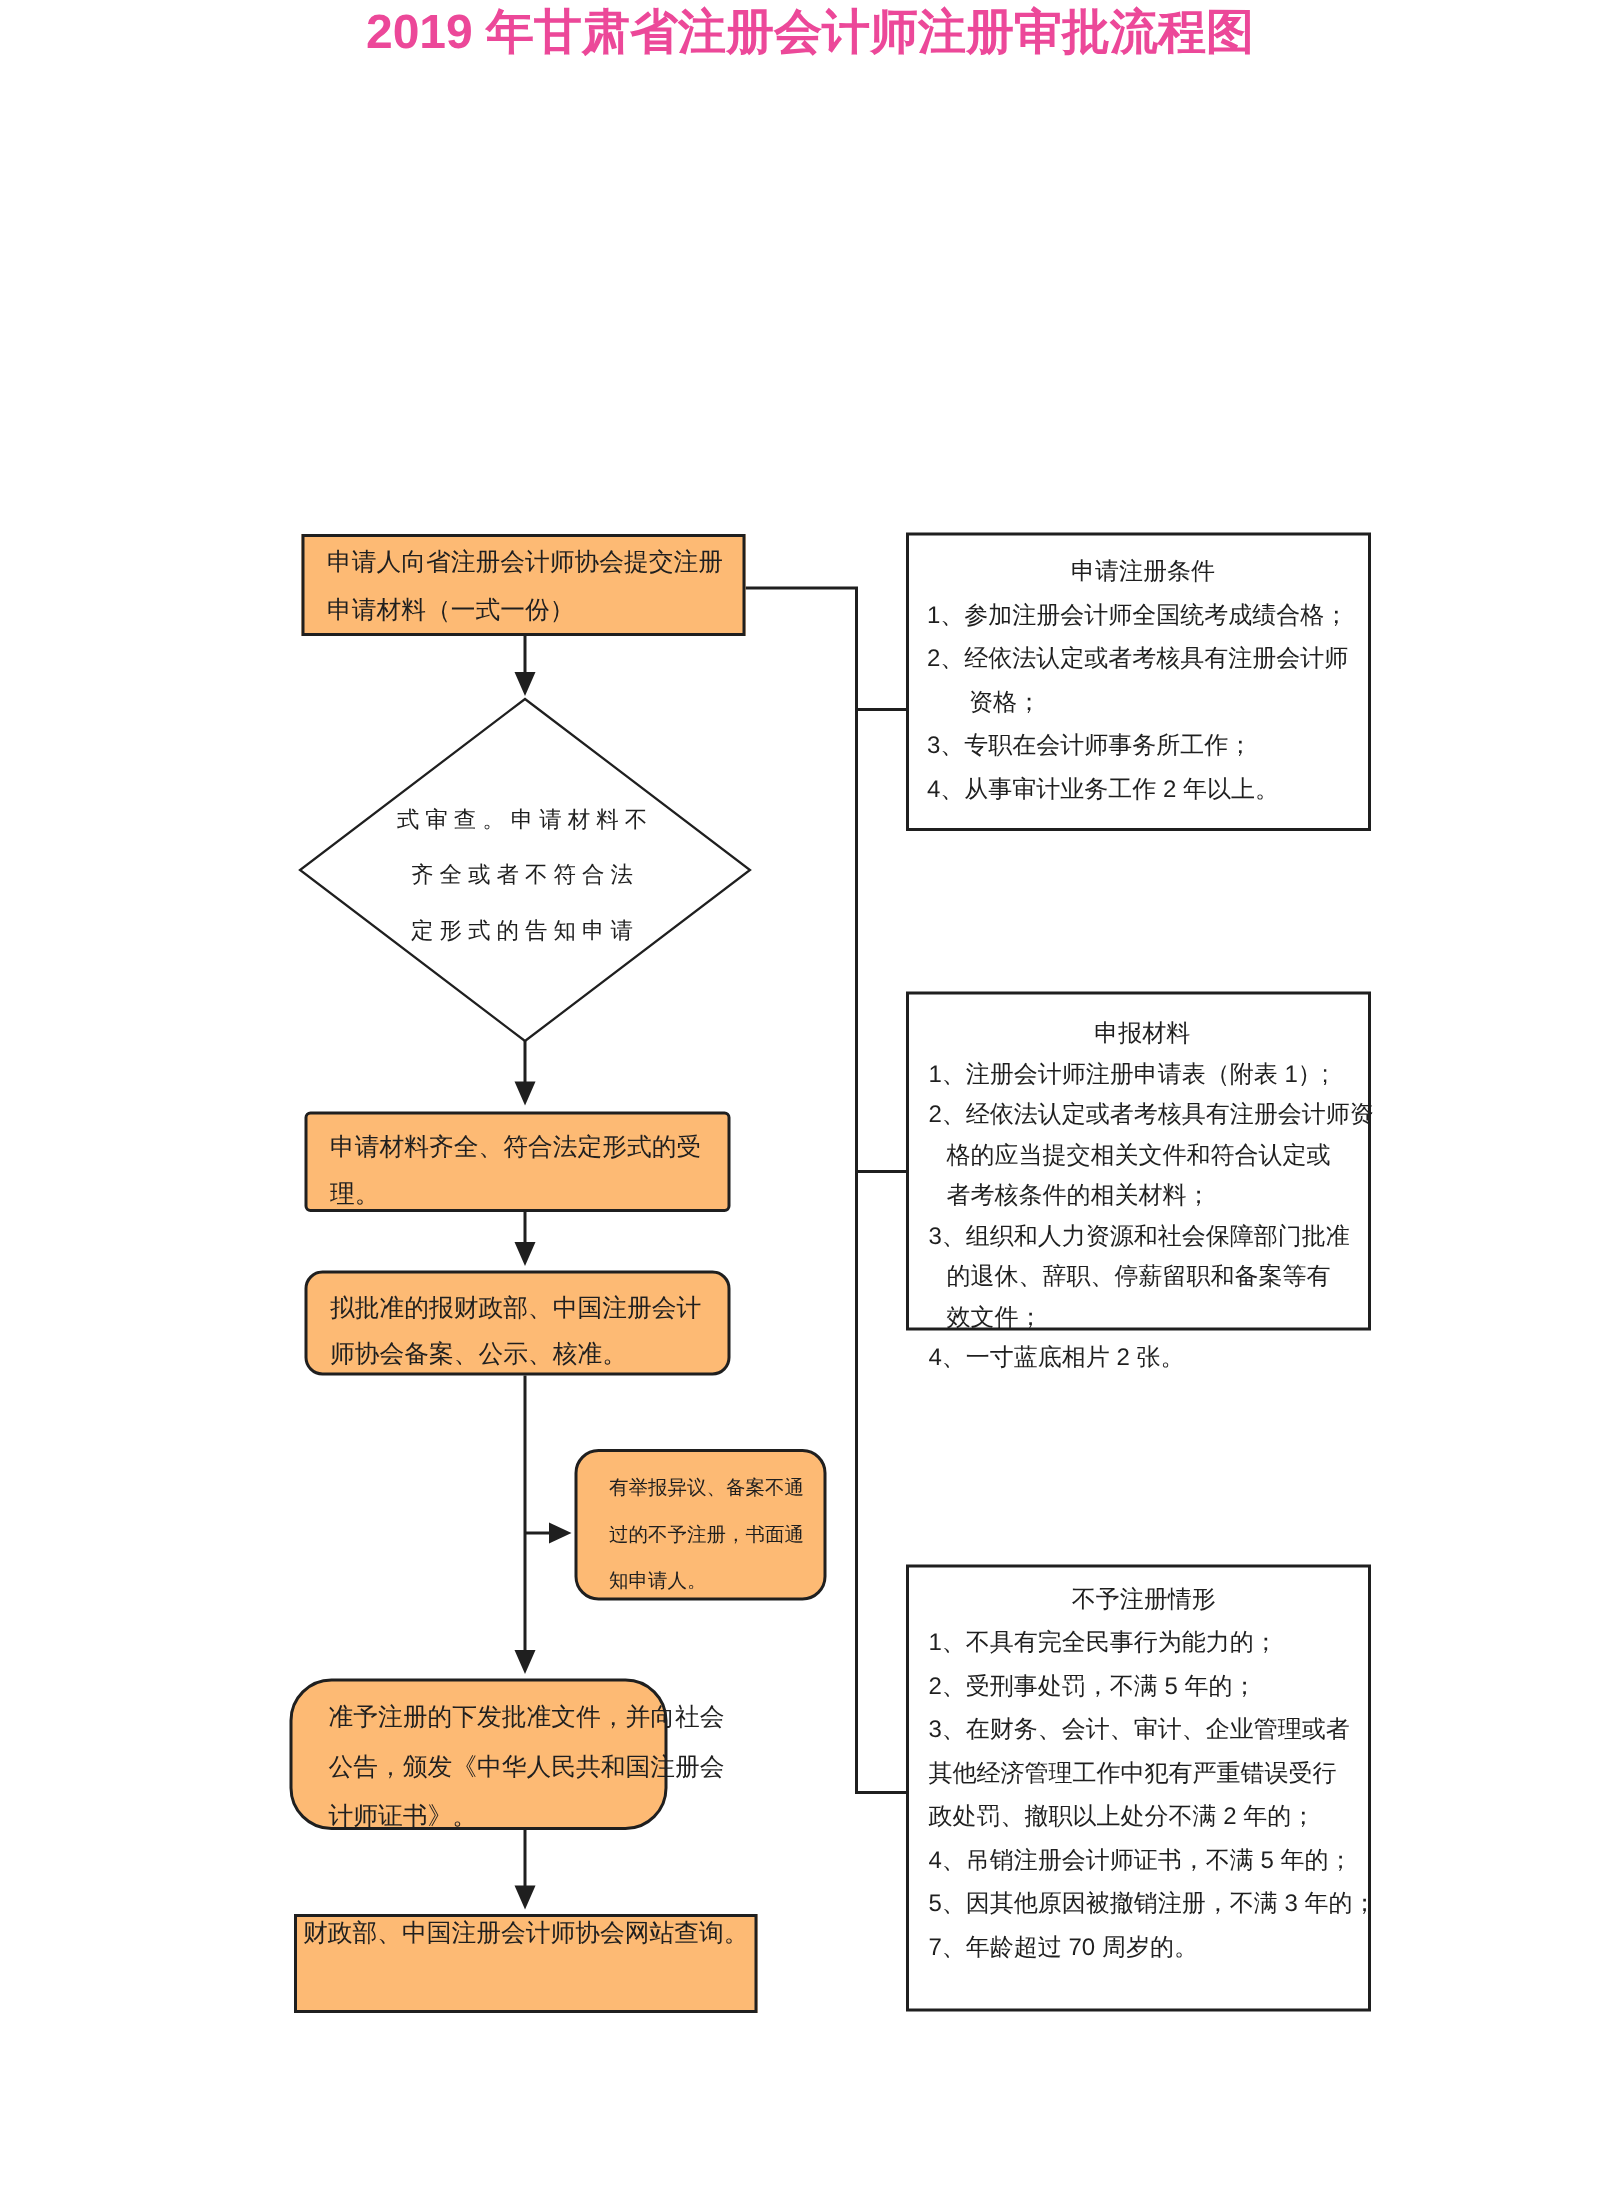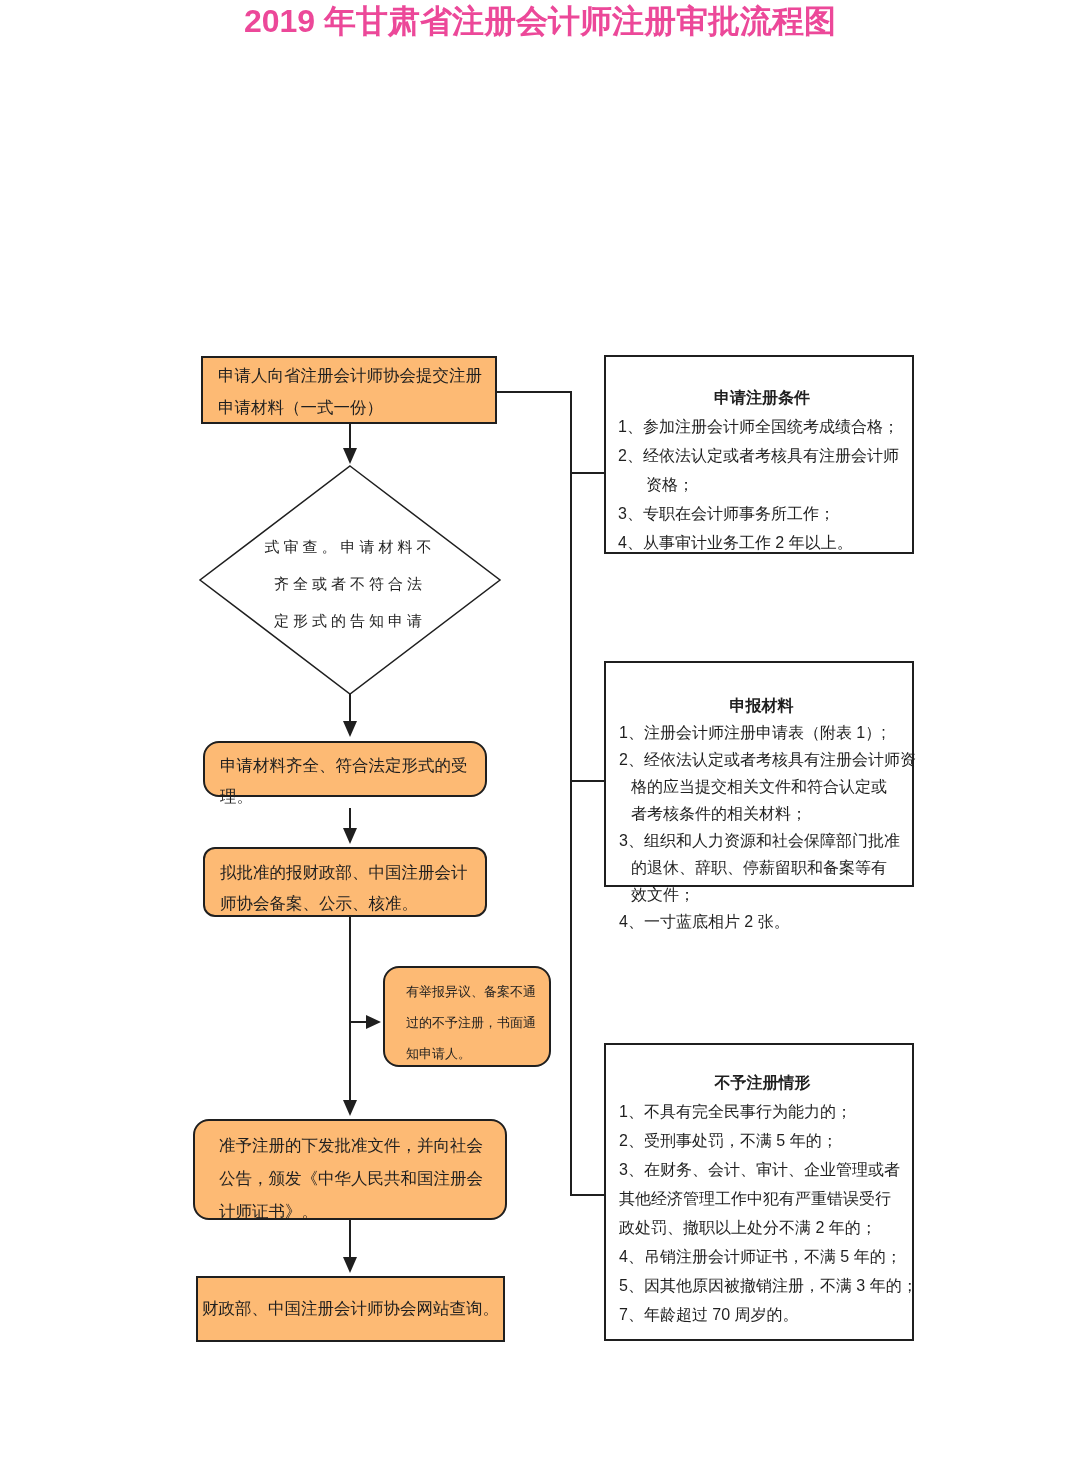--- a/index.html
+++ b/index.html
@@ -39,7 +39,7 @@
     position:absolute; box-sizing:border-box; background:#fff;
     border:2px solid #1f1f1f; font-size:16px;
   }
-  .info-title { text-align:center; font-weight:bold;margin-top:16px; }
+  .info-title { text-align:center; font-weight:normal; }
   #ib1 { left:604px; top:355px; width:310px; height:199px; padding:10px 6px 0 12px; line-height:29px; }
   #ib2 { left:604px; top:661px; width:310px; height:226px; padding:13px 8px 0 13px; line-height:27px; }
   #ib3 { left:604px; top:1043px; width:310px; height:298px; padding:7px 6px 0 13px; line-height:29px; }

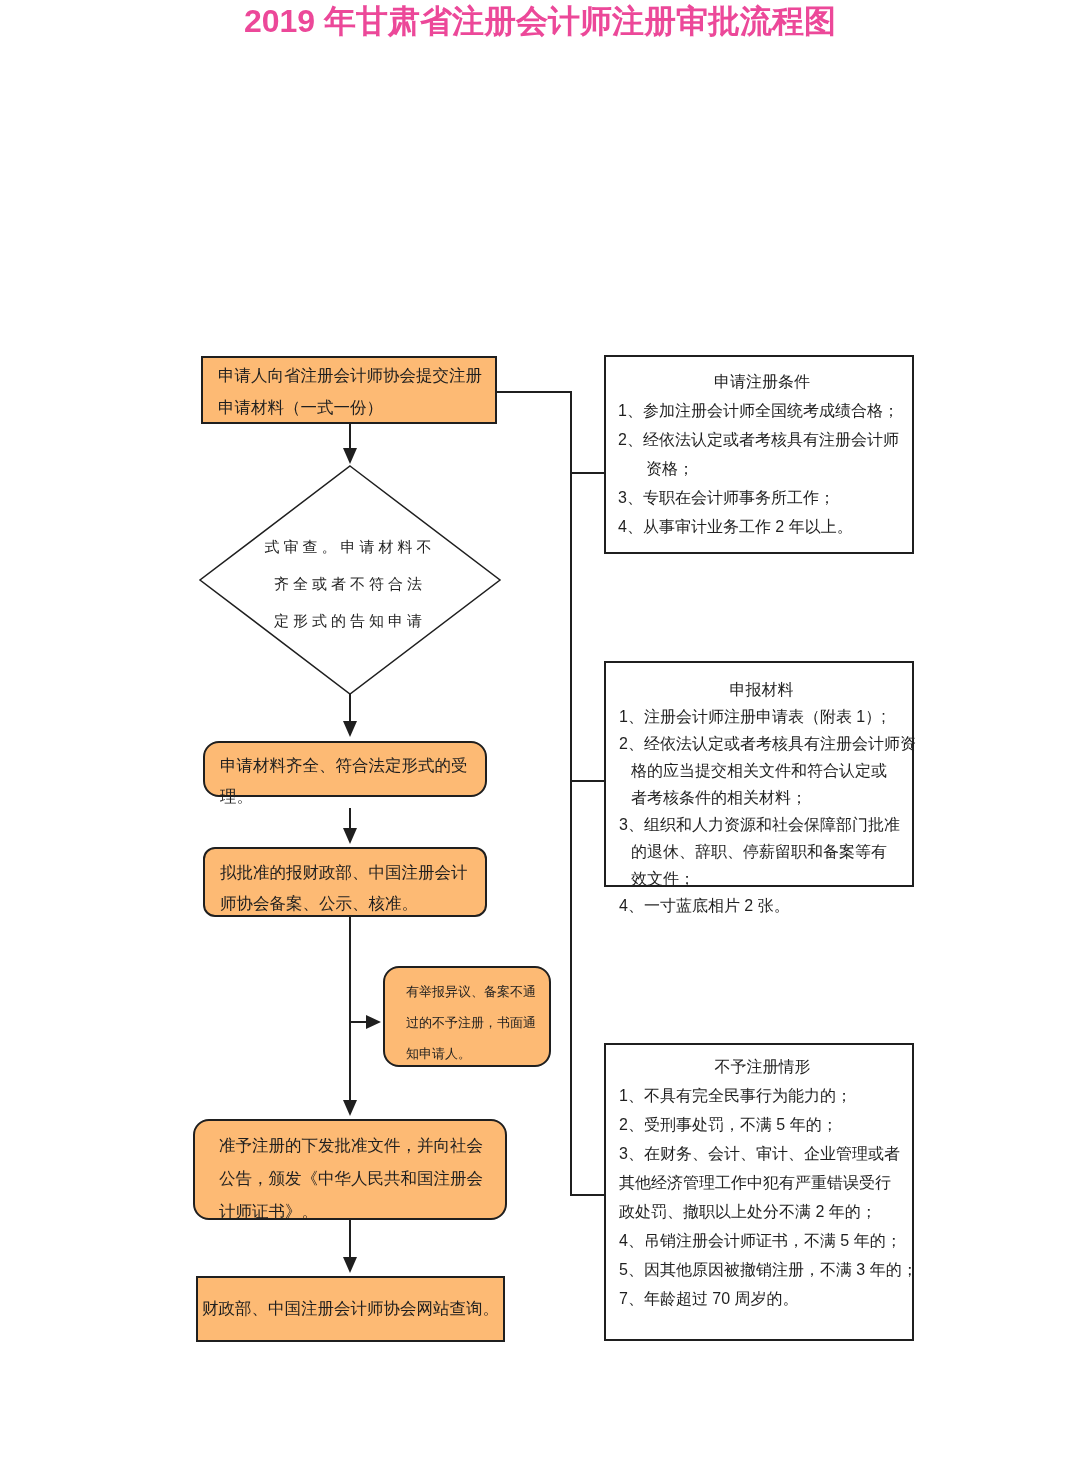--- a/index.html
+++ b/index.html
@@ -29,7 +29,7 @@
     line-height:37px;
   }
 
-  #n2 { left:203px; top:741px; width:284px; height:56px; border-radius:16px; padding:7px 4px 0 15px; line-height:31px; }
+  #n2 { left:203px; top:741px; width:284px; height:67px; border-radius:4px; padding:7px 4px 0 15px; line-height:31px; }
   #n3 { left:203px; top:847px; width:284px; height:70px; border-radius:12px; padding:8px 4px 0 15px; line-height:31px; }
   #n4side { left:383px; top:966px; width:168px; height:101px; border-radius:16px; padding:8px 2px 0 21px; line-height:31px; font-size:13px; }
   #n5 { left:193px; top:1119px; width:314px; height:101px; border-radius:16px; padding:8px 4px 0 24px; line-height:33px; }

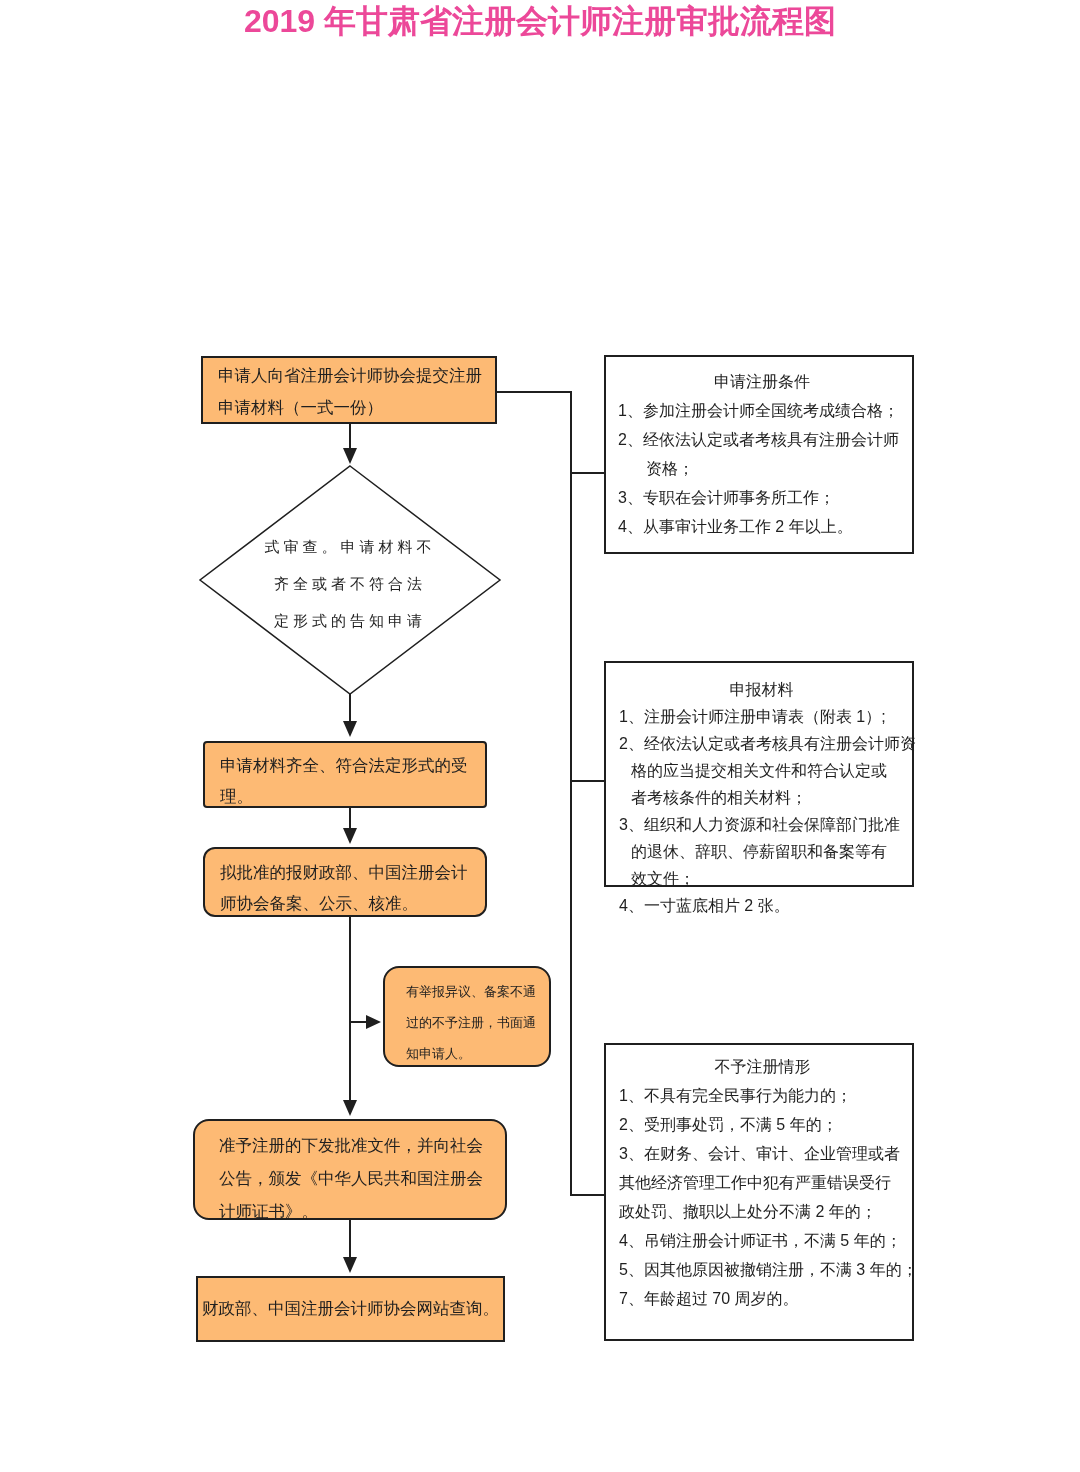--- a/index.html
+++ b/index.html
@@ -32,7 +32,7 @@
   #n2 { left:203px; top:741px; width:284px; height:67px; border-radius:4px; padding:7px 4px 0 15px; line-height:31px; }
   #n3 { left:203px; top:847px; width:284px; height:70px; border-radius:12px; padding:8px 4px 0 15px; line-height:31px; }
   #n4side { left:383px; top:966px; width:168px; height:101px; border-radius:16px; padding:8px 2px 0 21px; line-height:31px; font-size:13px; }
-  #n5 { left:193px; top:1119px; width:314px; height:101px; border-radius:16px; padding:8px 4px 0 24px; line-height:33px; }
+  #n5 { left:193px; top:1119px; width:252px; height:101px; border-radius:28px; padding:8px 4px 0 24px; line-height:33px; }
   #n6 { left:196px; top:1276px; width:309px; height:66px; display:flex; align-items:center; justify-content:center; text-align:center; }
 
   .info {

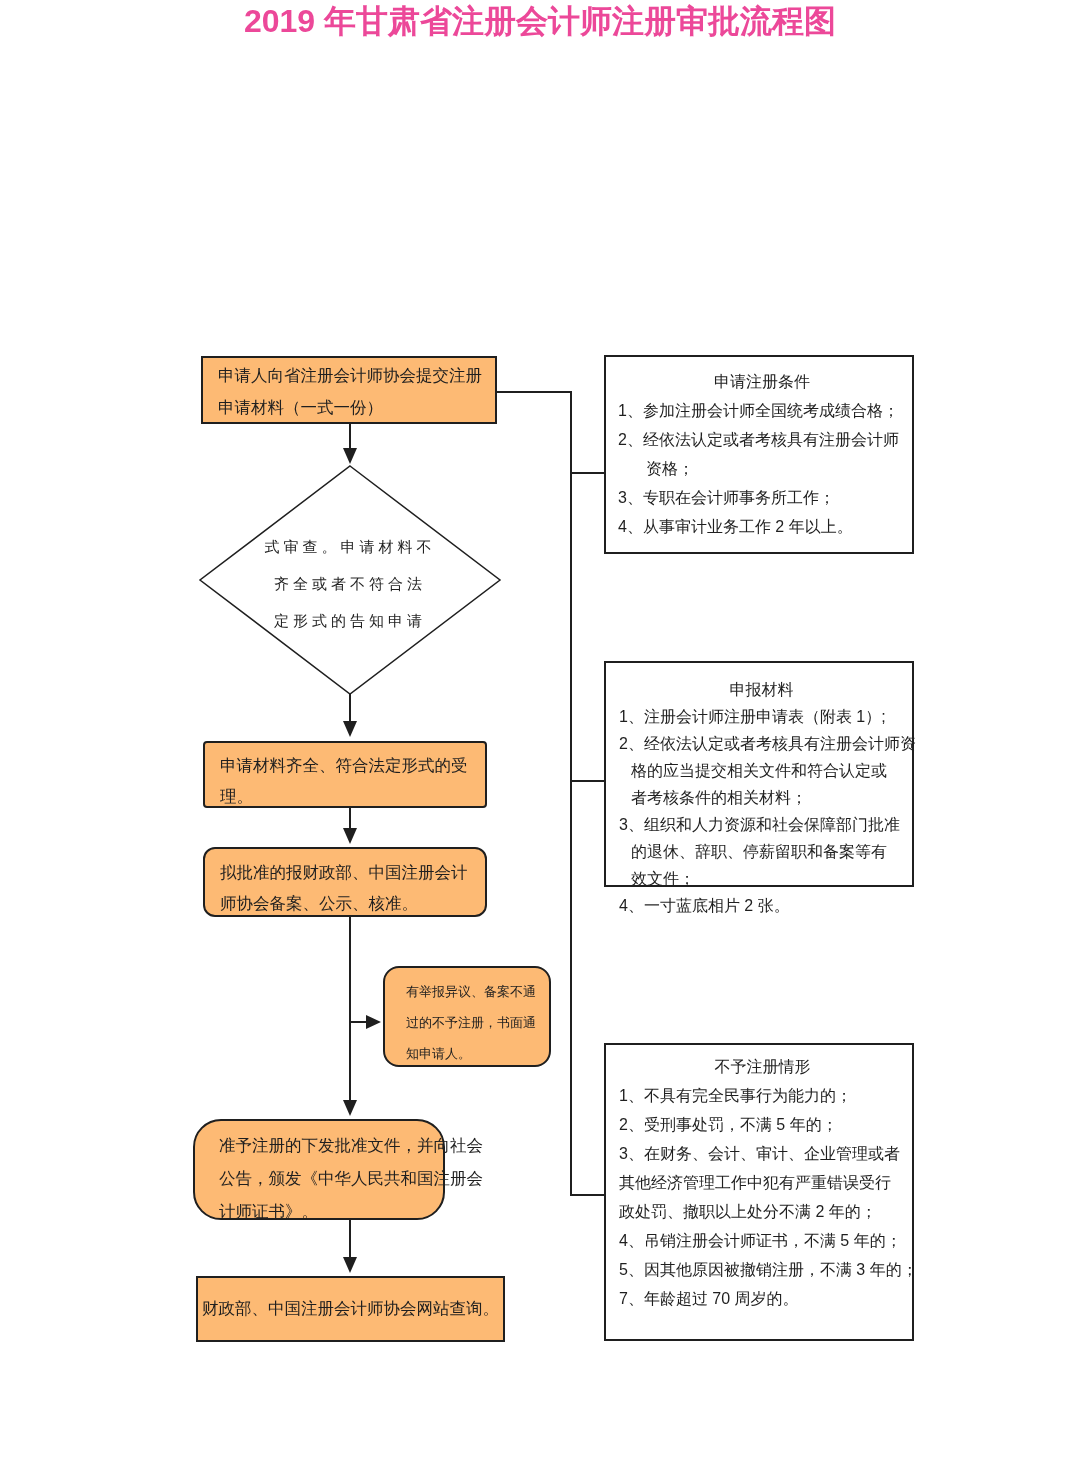--- a/index.html
+++ b/index.html
@@ -33,7 +33,7 @@
   #n3 { left:203px; top:847px; width:284px; height:70px; border-radius:12px; padding:8px 4px 0 15px; line-height:31px; }
   #n4side { left:383px; top:966px; width:168px; height:101px; border-radius:16px; padding:8px 2px 0 21px; line-height:31px; font-size:13px; }
   #n5 { left:193px; top:1119px; width:252px; height:101px; border-radius:28px; padding:8px 4px 0 24px; line-height:33px; }
-  #n6 { left:196px; top:1276px; width:309px; height:66px; display:flex; align-items:center; justify-content:center; text-align:center; }
+  #n6 { left:196px; top:1276px; width:309px; height:66px; display:flex; justify-content:center; text-align:center; }
 
   .info {
     position:absolute; box-sizing:border-box; background:#fff;

